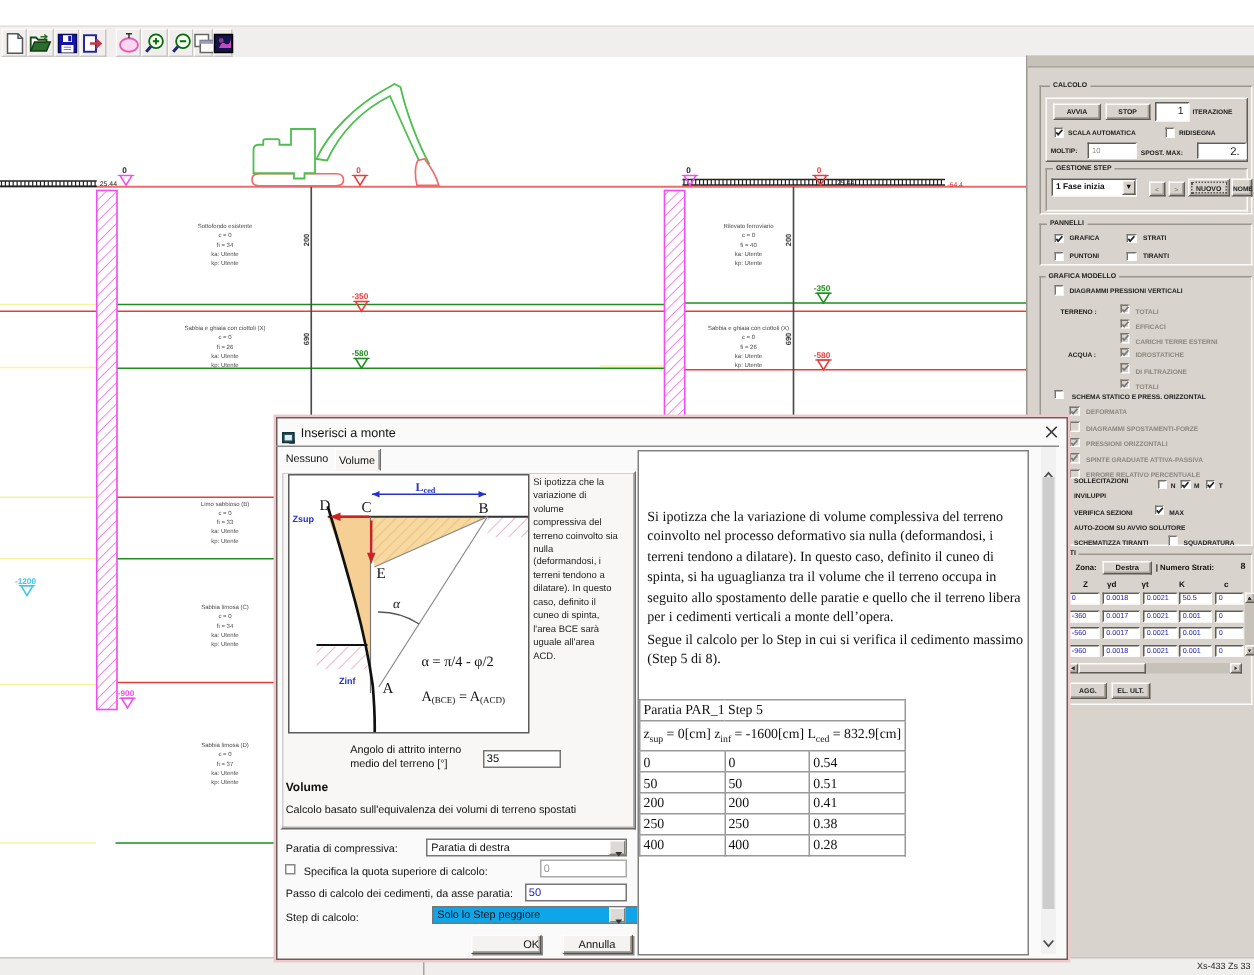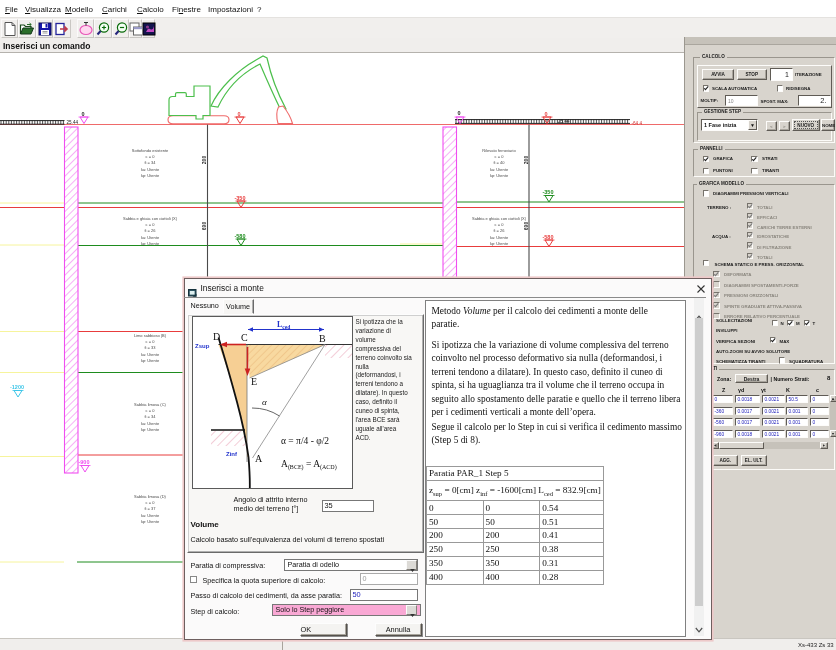--- a/index.html
+++ b/index.html
@@ -16,16 +16,6 @@
 #rp{left:684px;top:37px;width:152px;height:601px;background:#d8d4cd;border-left:1px solid #9b978f;font-size:5px;color:#111}
 </style></head><body>
 <div id="app">
-<div id="menubar" class="abs">
-<span style="left:5px"><u>F</u>ile</span>
-<span style="left:25px"><u>V</u>isualizza</span>
-<span style="left:65px"><u>M</u>odello</span>
-<span style="left:102px"><u>C</u>arichi</span>
-<span style="left:137px"><u>C</u>alcolo</span>
-<span style="left:172px">Fi<u>n</u>estre</span>
-<span style="left:208px">Impostazioni</span>
-<span style="left:257px">?</span>
-</div>
 <div id="toolbar" class="abs">
       <div class="tbtn" style="left:0.5px;width:17.5px">
         <svg width="16" height="16" viewBox="0 0 16 16" style="position:absolute;left:0.2px;top:0.5px">

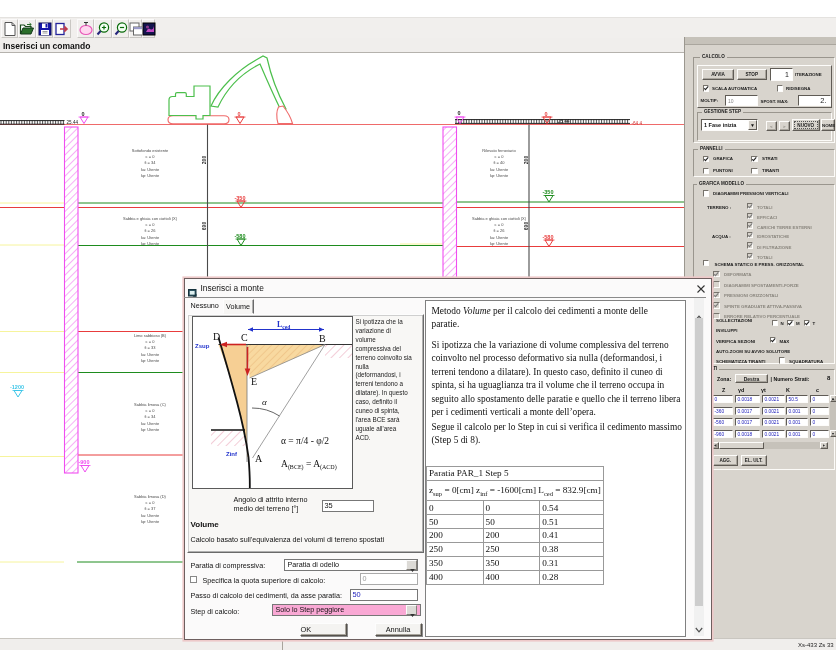--- a/index.html
+++ b/index.html
@@ -82,9 +82,6 @@
         </svg>
       </div>
 </div>
-<div id="cmdbar" class="abs">
-      <div>Inserisci un comando</div>
-    </div>
 <div id="canvas" class="abs">
 <svg width="684" height="585" viewBox="0 53 684 585">
 <defs>

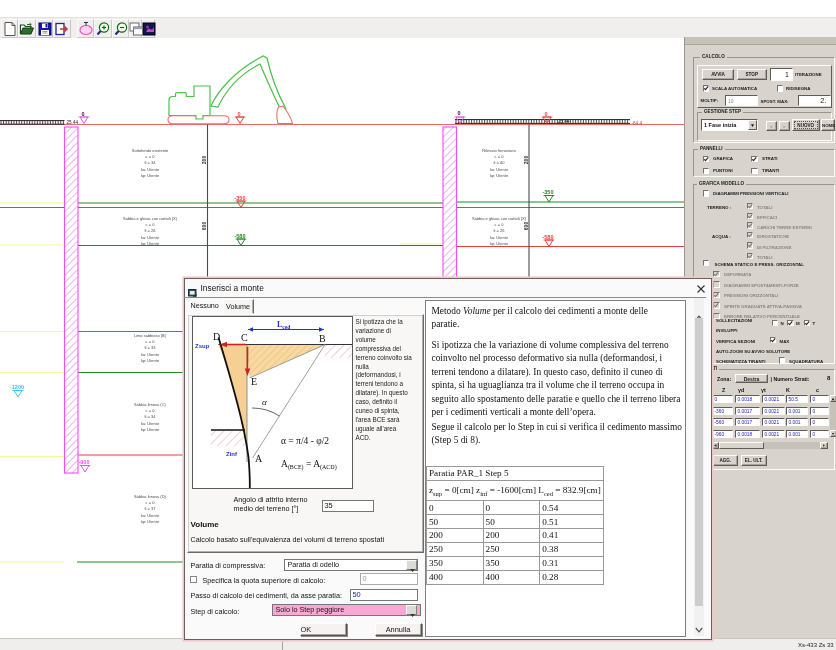--- a/index.html
+++ b/index.html
@@ -465,7 +465,6 @@
       <div class="abs" style="left:191px;top:344.5px;width:47px;height:13px;background:#f4f3f1;border:1px solid;border-color:#fdfdfd #55514b #55514b #fdfdfd;box-shadow:inset -1px -1px 0 #a8a49c,1px 1px 0 #8a8a8a;text-align:center;font-size:7.4px;line-height:11px;color:#111">Annulla</div>
       <div class="abs" style="left:241px;top:22px;width:261px;height:336.5px;background:#fff;border:1px solid #808080">
         <div style="position:absolute;left:0;top:0;width:259px;height:334px;overflow:hidden" id="rpane">
-          <div style="position:absolute;font-family:'Liberation Serif',serif;left:6px;top:4px;width:256px;font-size:9.4px;line-height:13.4px;color:#111">Metodo <i>Volume</i> per il calcolo dei cedimenti a monte delle<br>paratie.</div>
           <div style="position:absolute;font-family:'Liberation Serif',serif;left:6px;top:38px;width:256px;font-size:9.4px;line-height:13.4px;color:#111">Si ipotizza che la variazione di volume complessiva del terreno<br>coinvolto nel processo deformativo sia nulla (deformandosi, i<br>terreni tendono a dilatare). In questo caso, definito il cuneo di<br>spinta, si ha uguaglianza tra il volume che il terreno occupa in<br>seguito allo spostamento delle paratie e quello che il terreno libera<br>per i cedimenti verticali a monte dell’opera.</div>
           <div style="position:absolute;font-family:'Liberation Serif',serif;left:6px;top:120px;width:256px;font-size:9.4px;line-height:13.4px;color:#111">Segue il calcolo per lo Step in cui si verifica il cedimento massimo<br>(Step 5 di 8).</div>
           <table style="position:absolute;left:0.5px;top:164.5px;border-collapse:collapse;font-size:9.2px;color:#111;font-family:'Liberation Serif',serif;">

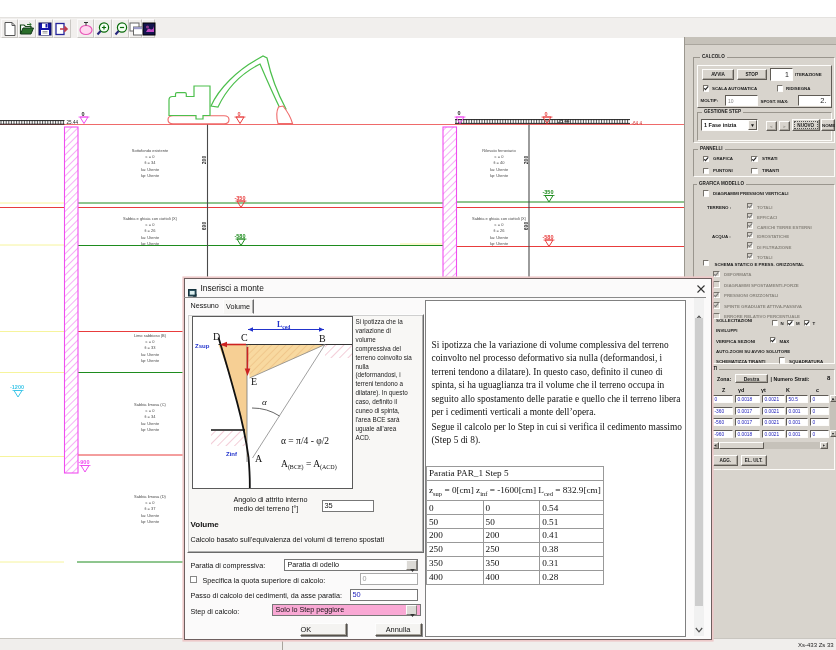--- a/index.html
+++ b/index.html
@@ -447,7 +447,7 @@
       <div class="abs" style="left:7px;top:241.5px;font-size:8px;font-weight:bold;color:#111">Volume</div>
       <div class="abs" style="left:7px;top:256.5px;font-size:7.2px;color:#111;white-space:nowrap">Calcolo basato sull'equivalenza dei volumi di terreno spostati</div>
       <div class="abs" style="left:7px;top:283px;font-size:7.2px;color:#111">Paratia di compressiva:</div>
-      <div class="abs" style="left:100px;top:280.5px;width:134px;height:12px;background:#fff;border:1px solid #777;font-size:7.2px;line-height:10.5px;padding-left:3px;color:#111">Paratia di odello</div>
+      <div class="abs" style="left:100px;top:280.5px;width:134px;height:12px;background:#fff;border:1px solid #777;font-size:7.2px;line-height:10.5px;padding-left:3px;color:#111">Paratia di destra</div>
       <div class="abs" style="left:222px;top:281.5px;width:11px;height:10px;background:#dcdad6;border:1px solid;border-color:#fbfbfb #85817b #85817b #fbfbfb"><svg width="11" height="10" viewBox="0 0 11 10">
           <path d="M3.2,4 h4.6 l-2.3,3 z" fill="#333"></path>
         </svg></div>

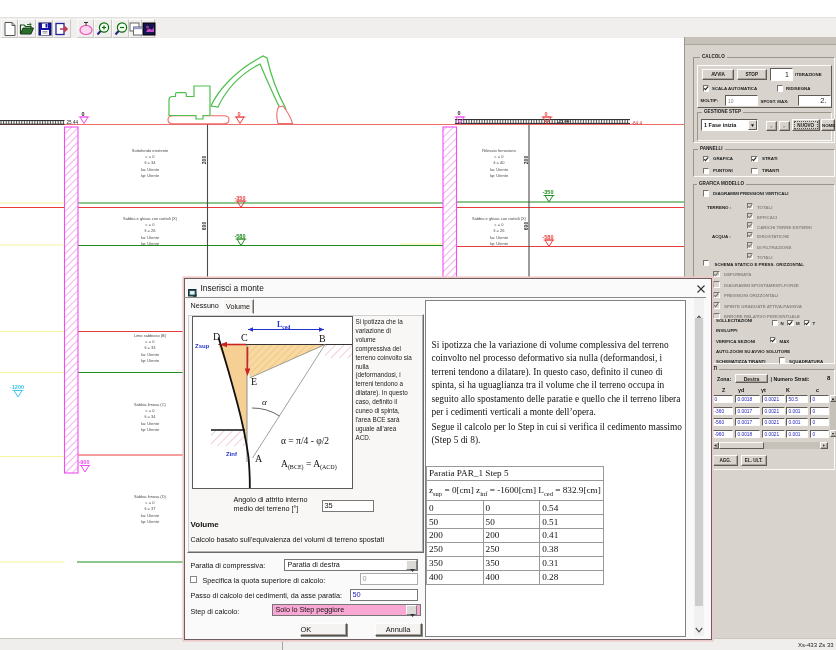--- a/index.html
+++ b/index.html
@@ -496,11 +496,6 @@
                 <td style="border:1px solid #999;padding:0 2px">0.38</td>
               </tr>
               <tr>
-                <td style="border:1px solid #999;padding:0 2px;height:13.9px">350</td>
-                <td style="border:1px solid #999;padding:0 2px">350</td>
-                <td style="border:1px solid #999;padding:0 2px">0.31</td>
-              </tr>
-              <tr>
                 <td style="border:1px solid #999;padding:0 2px;height:13.9px">400</td>
                 <td style="border:1px solid #999;padding:0 2px">400</td>
                 <td style="border:1px solid #999;padding:0 2px">0.28</td>

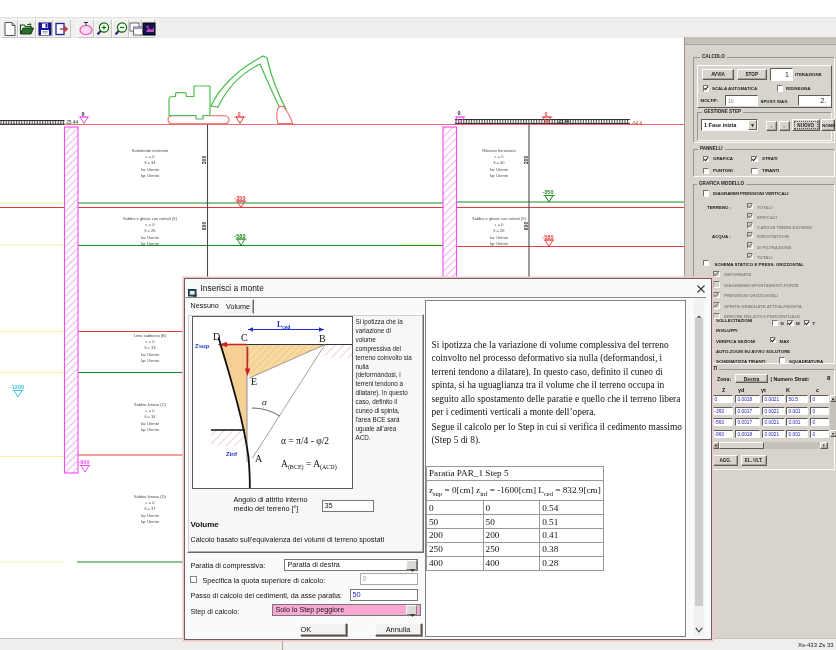--- a/index.html
+++ b/index.html
@@ -457,7 +457,7 @@
       <div class="abs" style="left:7px;top:313px;font-size:7.2px;color:#111">Passo di calcolo dei cedimenti, da asse paratia:</div>
       <div class="abs" style="left:166px;top:310.5px;width:68px;height:12px;background:#fff;border:1px solid #777;font-size:7.4px;line-height:10px;padding-left:2px;color:#2222bb">50</div>
       <div class="abs" style="left:7px;top:329px;font-size:7.2px;color:#111">Step di calcolo:</div>
-      <div class="abs" style="left:88px;top:326px;width:149px;height:12px;background:#f9a8d4;border:1px solid #777;font-size:7.2px;line-height:10.5px;padding-left:3px;color:#111">Solo lo Step peggiore</div>
+      <div class="abs" style="left:104px;top:326px;width:149px;height:12px;background:#0ea5e9;border:1px solid #777;font-size:7.2px;line-height:10.5px;padding-left:3px;color:#111">Solo lo Step peggiore</div>
       <div class="abs" style="left:222px;top:327px;width:11px;height:10px;background:#dcdad6;border:1px solid;border-color:#fbfbfb #85817b #85817b #fbfbfb"><svg width="11" height="10" viewBox="0 0 11 10">
           <path d="M3.2,4 h4.6 l-2.3,3 z" fill="#333"></path>
         </svg></div>

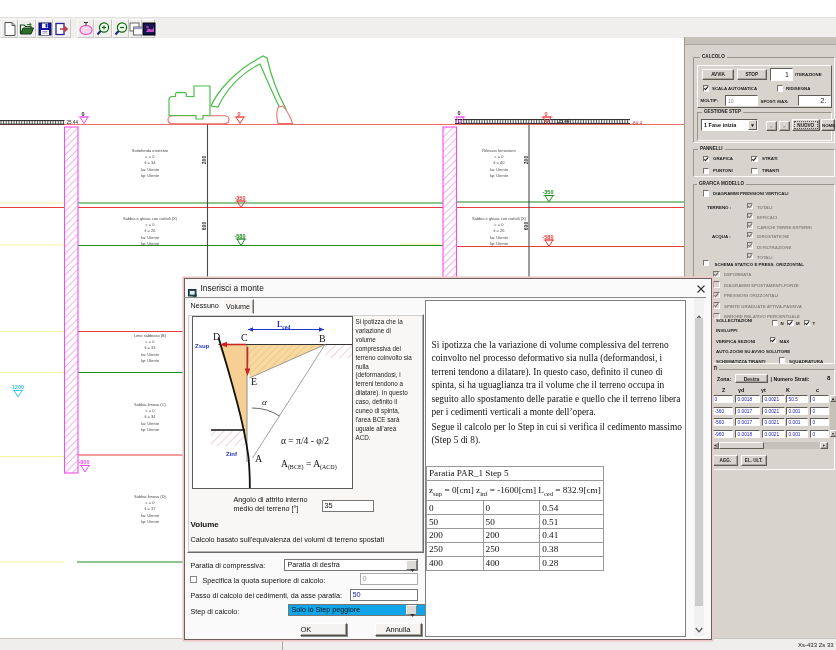--- a/index.html
+++ b/index.html
@@ -461,7 +461,7 @@
       <div class="abs" style="left:222px;top:327px;width:11px;height:10px;background:#dcdad6;border:1px solid;border-color:#fbfbfb #85817b #85817b #fbfbfb"><svg width="11" height="10" viewBox="0 0 11 10">
           <path d="M3.2,4 h4.6 l-2.3,3 z" fill="#333"></path>
         </svg></div>
-      <div class="abs" style="left:116px;top:344.5px;width:47px;height:13px;background:#f4f3f1;border:1px solid;border-color:#fdfdfd #55514b #55514b #fdfdfd;box-shadow:inset -1px -1px 0 #a8a49c,1px 1px 0 #8a8a8a;text-align:left;font-size:7.4px;line-height:11px;color:#111">OK</div>
+      <div class="abs" style="left:130px;top:344.5px;width:47px;height:13px;background:#f4f3f1;border:1px solid;border-color:#fdfdfd #55514b #55514b #fdfdfd;box-shadow:inset -1px -1px 0 #a8a49c,1px 1px 0 #8a8a8a;text-align:right;font-size:7.4px;line-height:11px;color:#111">OK</div>
       <div class="abs" style="left:191px;top:344.5px;width:47px;height:13px;background:#f4f3f1;border:1px solid;border-color:#fdfdfd #55514b #55514b #fdfdfd;box-shadow:inset -1px -1px 0 #a8a49c,1px 1px 0 #8a8a8a;text-align:center;font-size:7.4px;line-height:11px;color:#111">Annulla</div>
       <div class="abs" style="left:241px;top:22px;width:261px;height:336.5px;background:#fff;border:1px solid #808080">
         <div style="position:absolute;left:0;top:0;width:259px;height:334px;overflow:hidden" id="rpane">

